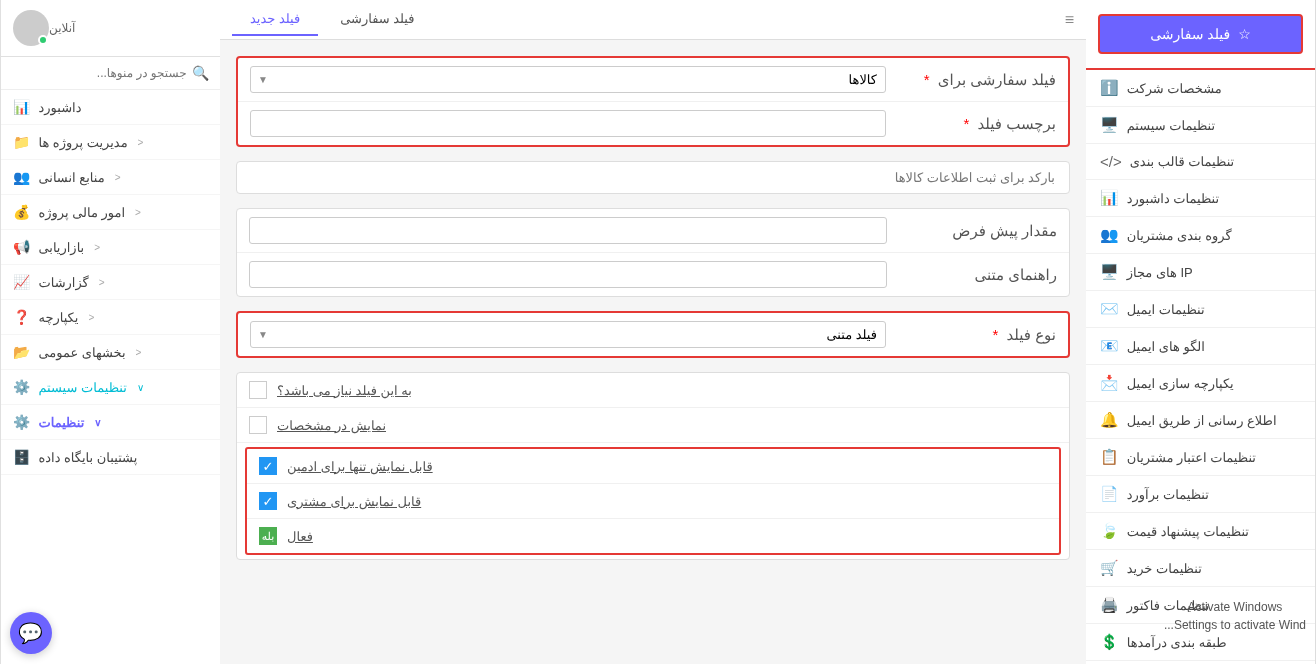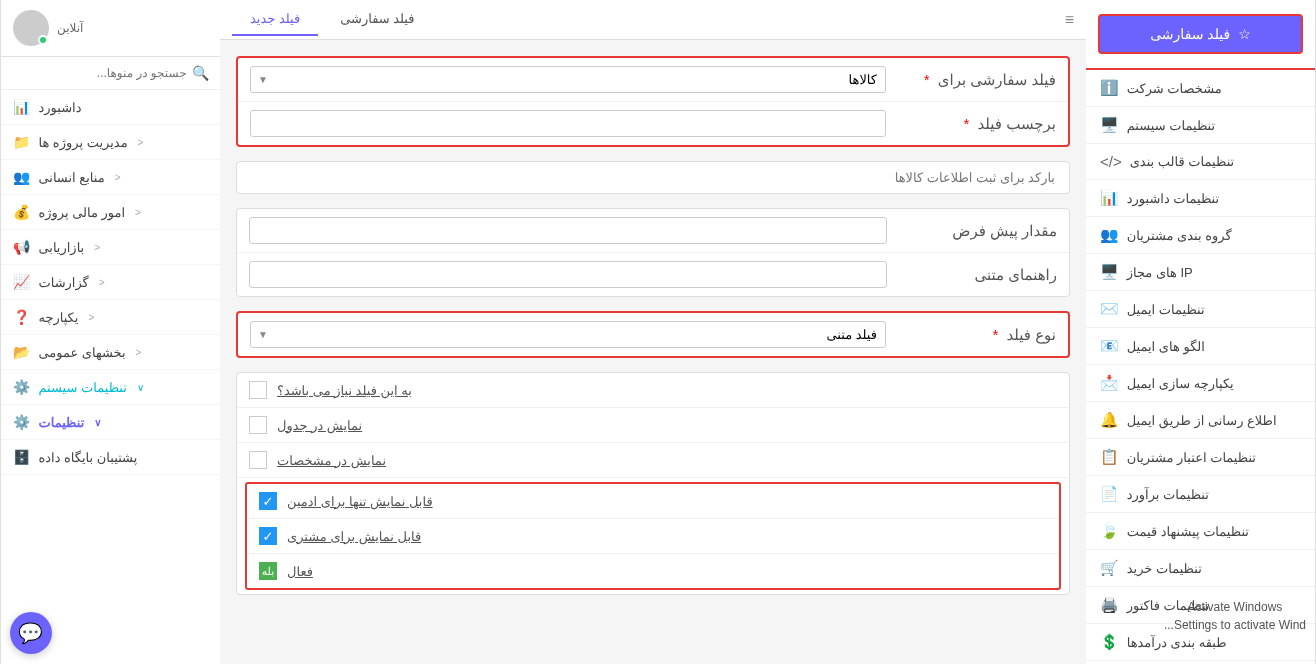--- a/index.html
+++ b/index.html
@@ -30,7 +30,6 @@
       display: flex;
       align-items: center;
       justify-content: flex-end;
-      gap: 8px;
     }
     .user-avatar {
       width: 36px;

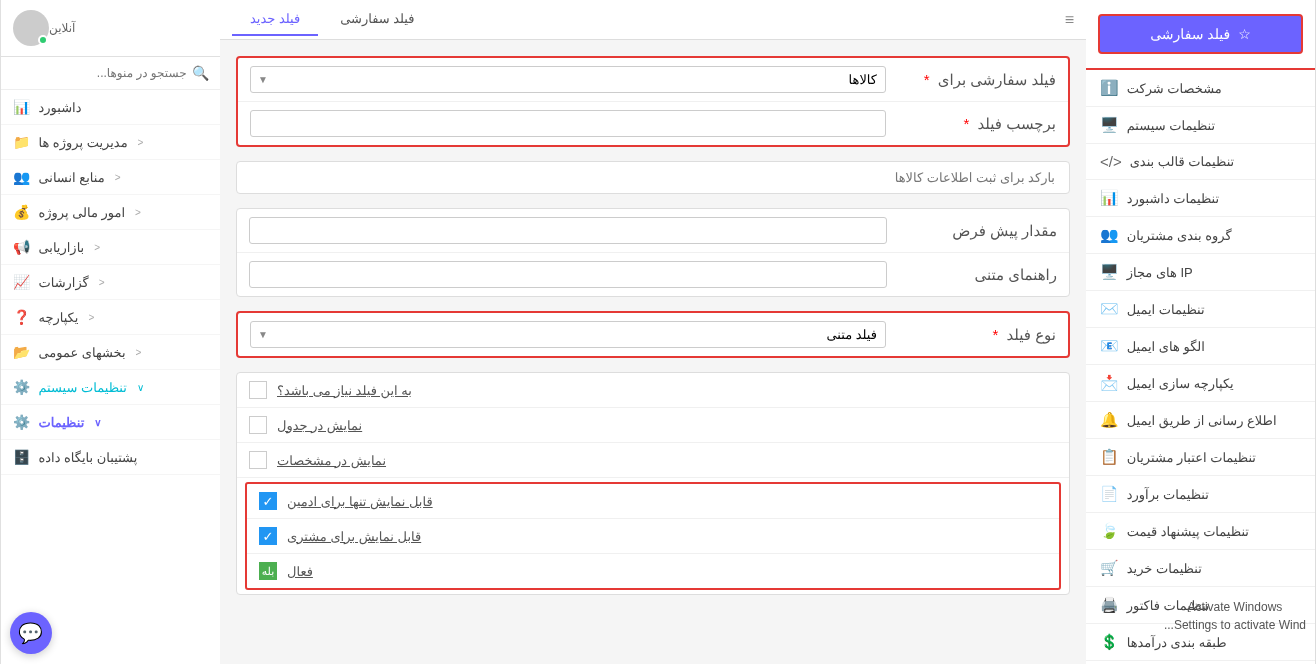--- a/index.html
+++ b/index.html
@@ -484,10 +484,6 @@
         <div class="checkbox-plain"></div>
       </div>
 
-      <div class="checkbox-row">
-        <span class="checkbox-label">نمایش در جدول</span>
-        <div class="checkbox-plain"></div>
-      </div>
 
       <div class="checkbox-row">
         <span class="checkbox-label">نمایش در مشخصات</span>

